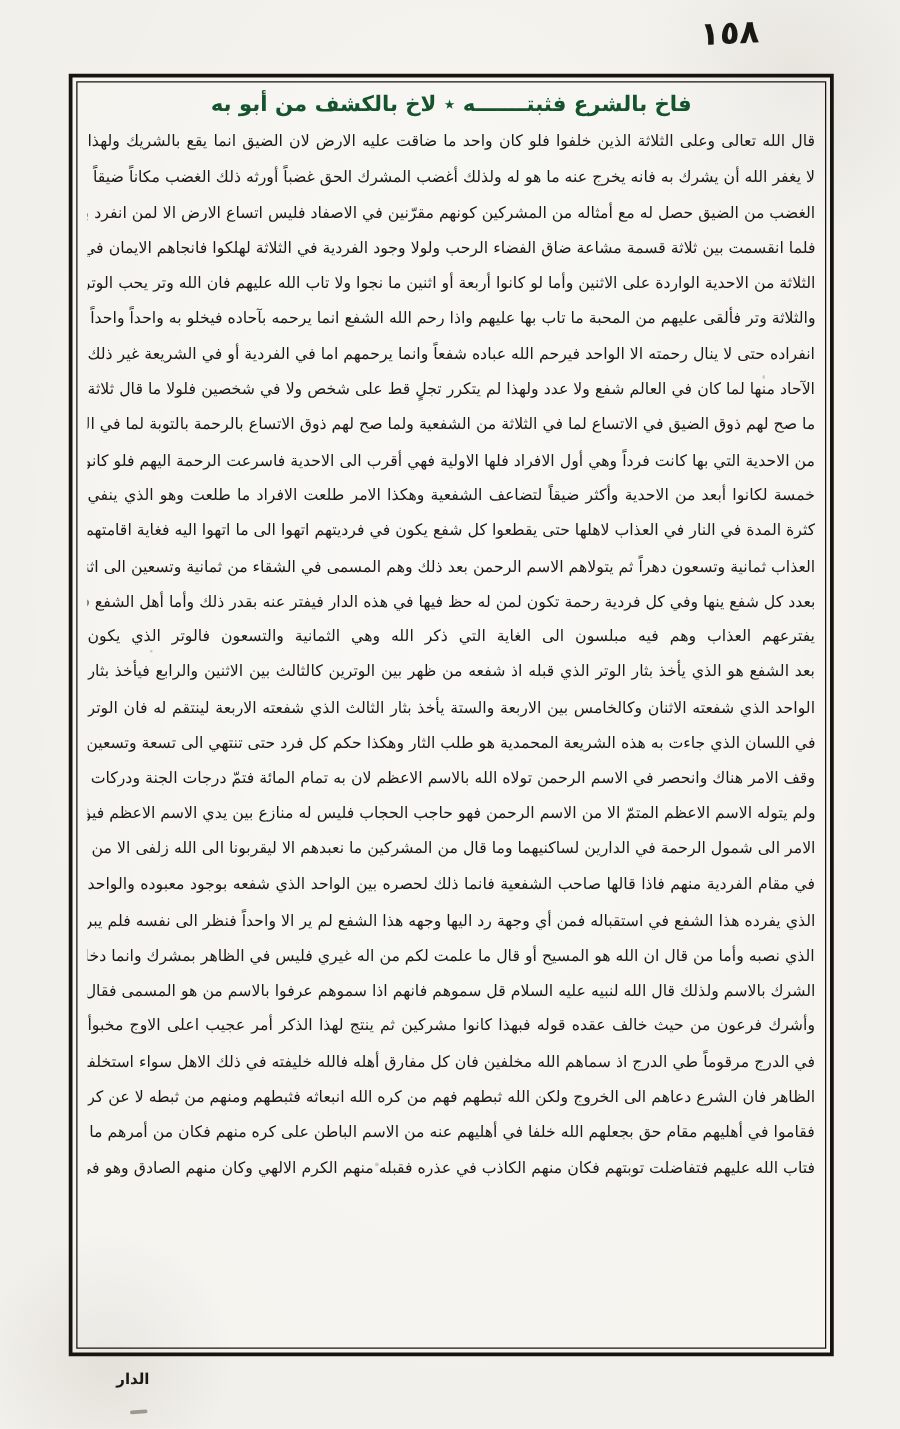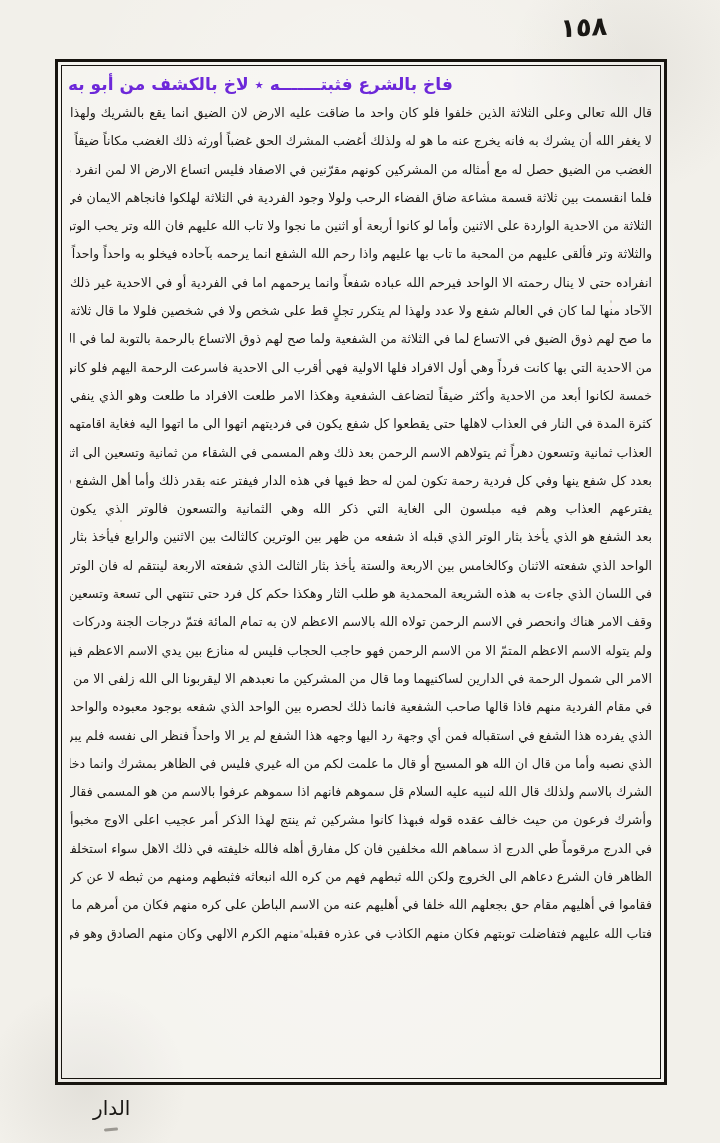--- a/index.html
+++ b/index.html
@@ -49,10 +49,10 @@
     height: 27px;
     line-height: 27px;
     margin-top: 2px;
-    text-align: left;
+    text-align: center;
     font-size: 17px;
     font-weight: bold;
-    color: #6d28d9;
+    color: #14532d;
     white-space: nowrap;
     overflow: hidden;
   }

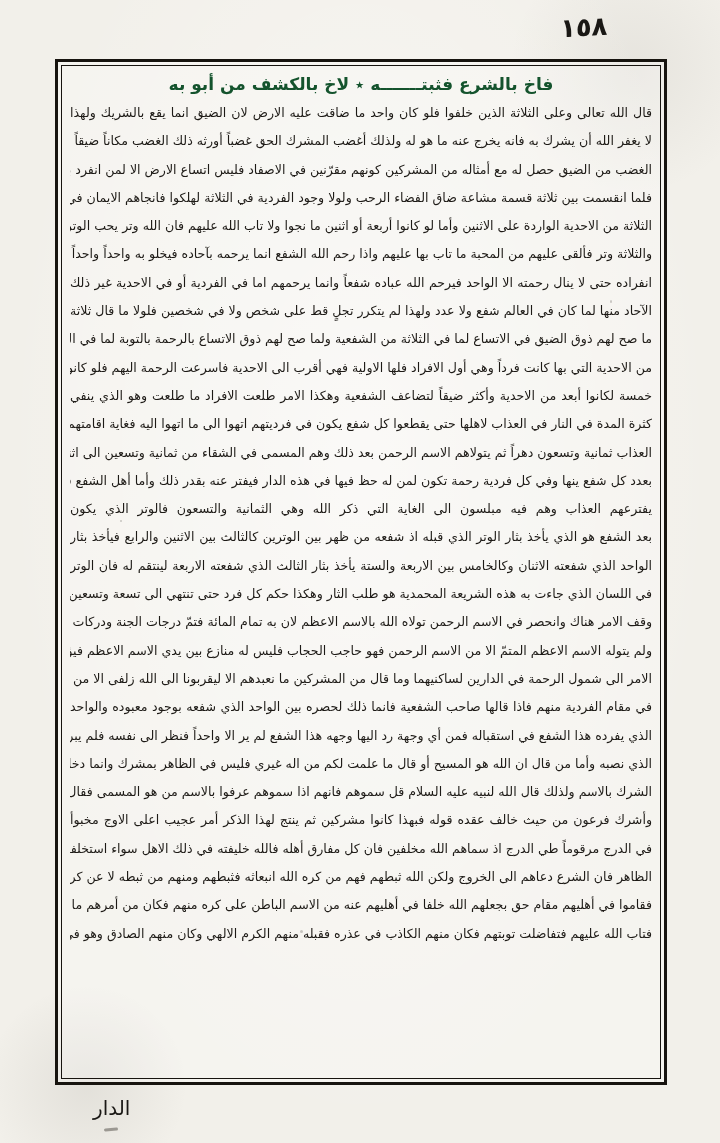--- a/index.html
+++ b/index.html
@@ -114,7 +114,7 @@
         <div class="line">فلما انقسمت بين ثلاثة قسمة مشاعة ضاق الفضاء الرحب ولولا وجود الفردية في الثلاثة لهلكوا فانجاهم الايمان في</div>
         <div class="line">الثلاثة من الاحدية الواردة على الاثنين وأما لو كانوا أربعة أو اثنين ما نجوا ولا تاب الله عليهم فان الله وتر يحب الوتر</div>
         <div class="line">والثلاثة وتر فألقى عليهم من المحبة ما تاب بها عليهم واذا رحم الله الشفع انما يرحمه بآحاده فيخلو به واحداً واحداً على</div>
-        <div class="line">انفراده حتى لا ينال رحمته الا الواحد فيرحم الله عباده شفعاً وانما يرحمهم اما في الفردية أو في الاحدية غير ذلك</div>
+        <div class="line">انفراده حتى لا ينال رحمته الا الواحد فيرحم الله عباده شفعاً وانما يرحمهم اما في الفردية أو في الشريعة غير ذلك</div>
         <div class="line">الآحاد منها لما كان في العالم شفع ولا عدد ولهذا لم يتكرر تجلٍ قط على شخص ولا في شخصين فلولا ما قال ثلاثة</div>
         <div class="line">ما صح لهم ذوق الضيق في الاتساع لما في الثلاثة من الشفعية ولما صح لهم ذوق الاتساع بالرحمة بالتوبة لما في الثلاثة</div>
         <div class="line">من الاحدية التي بها كانت فرداً وهي أول الافراد فلها الاولية فهي أقرب الى الاحدية فاسرعت الرحمة اليهم فلو كانوا</div>

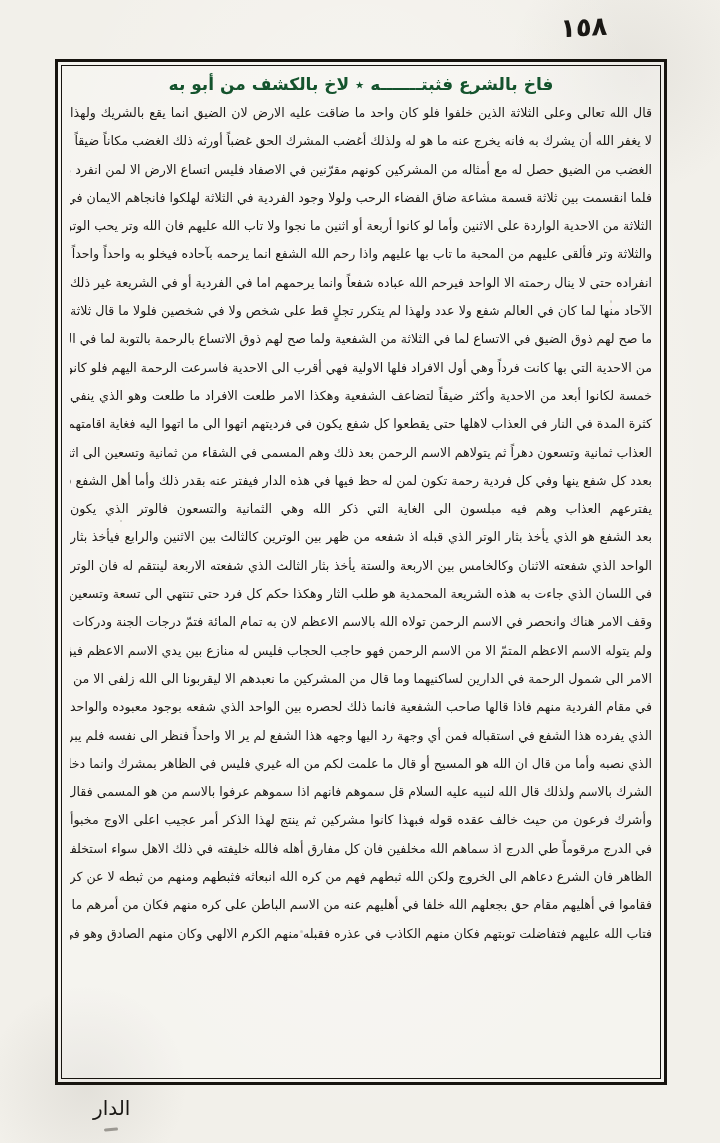--- a/index.html
+++ b/index.html
@@ -76,8 +76,8 @@
     position: absolute;
     left: 93px;
     top: 1096px;
-    font-size: 20px;
-    font-weight: normal;
+    font-size: 12px;
+    font-weight: bold;
     color: #1a1815;
   }
   .smudge {

